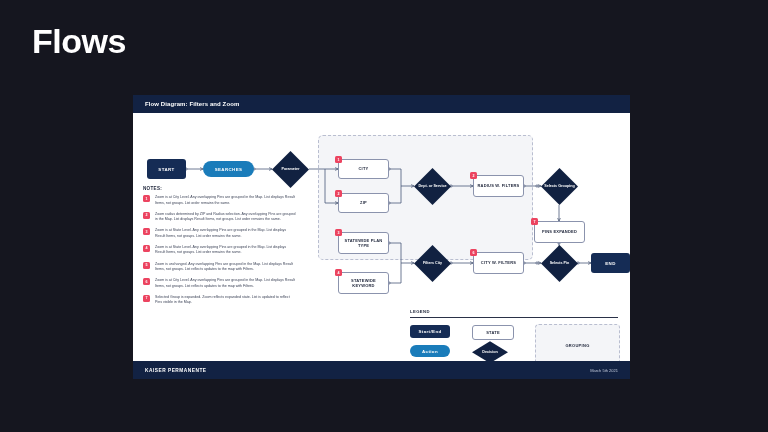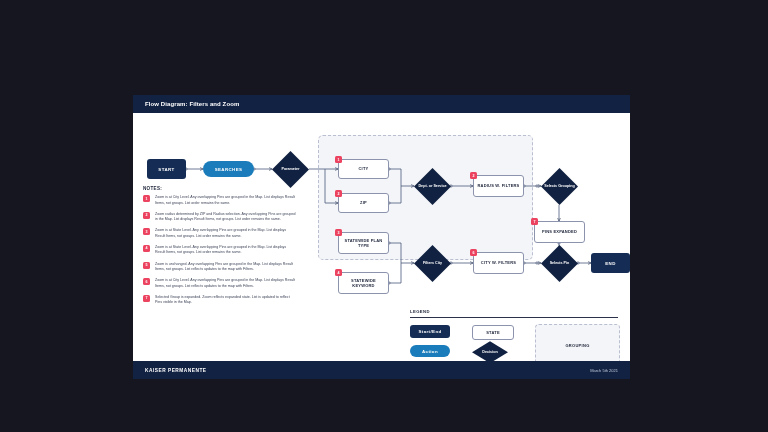--- a/index.html
+++ b/index.html
@@ -116,6 +116,7 @@
 
 <div id="stage">
 
+  <div class="page-title">Flows</div>
 
   <div class="card">
 

